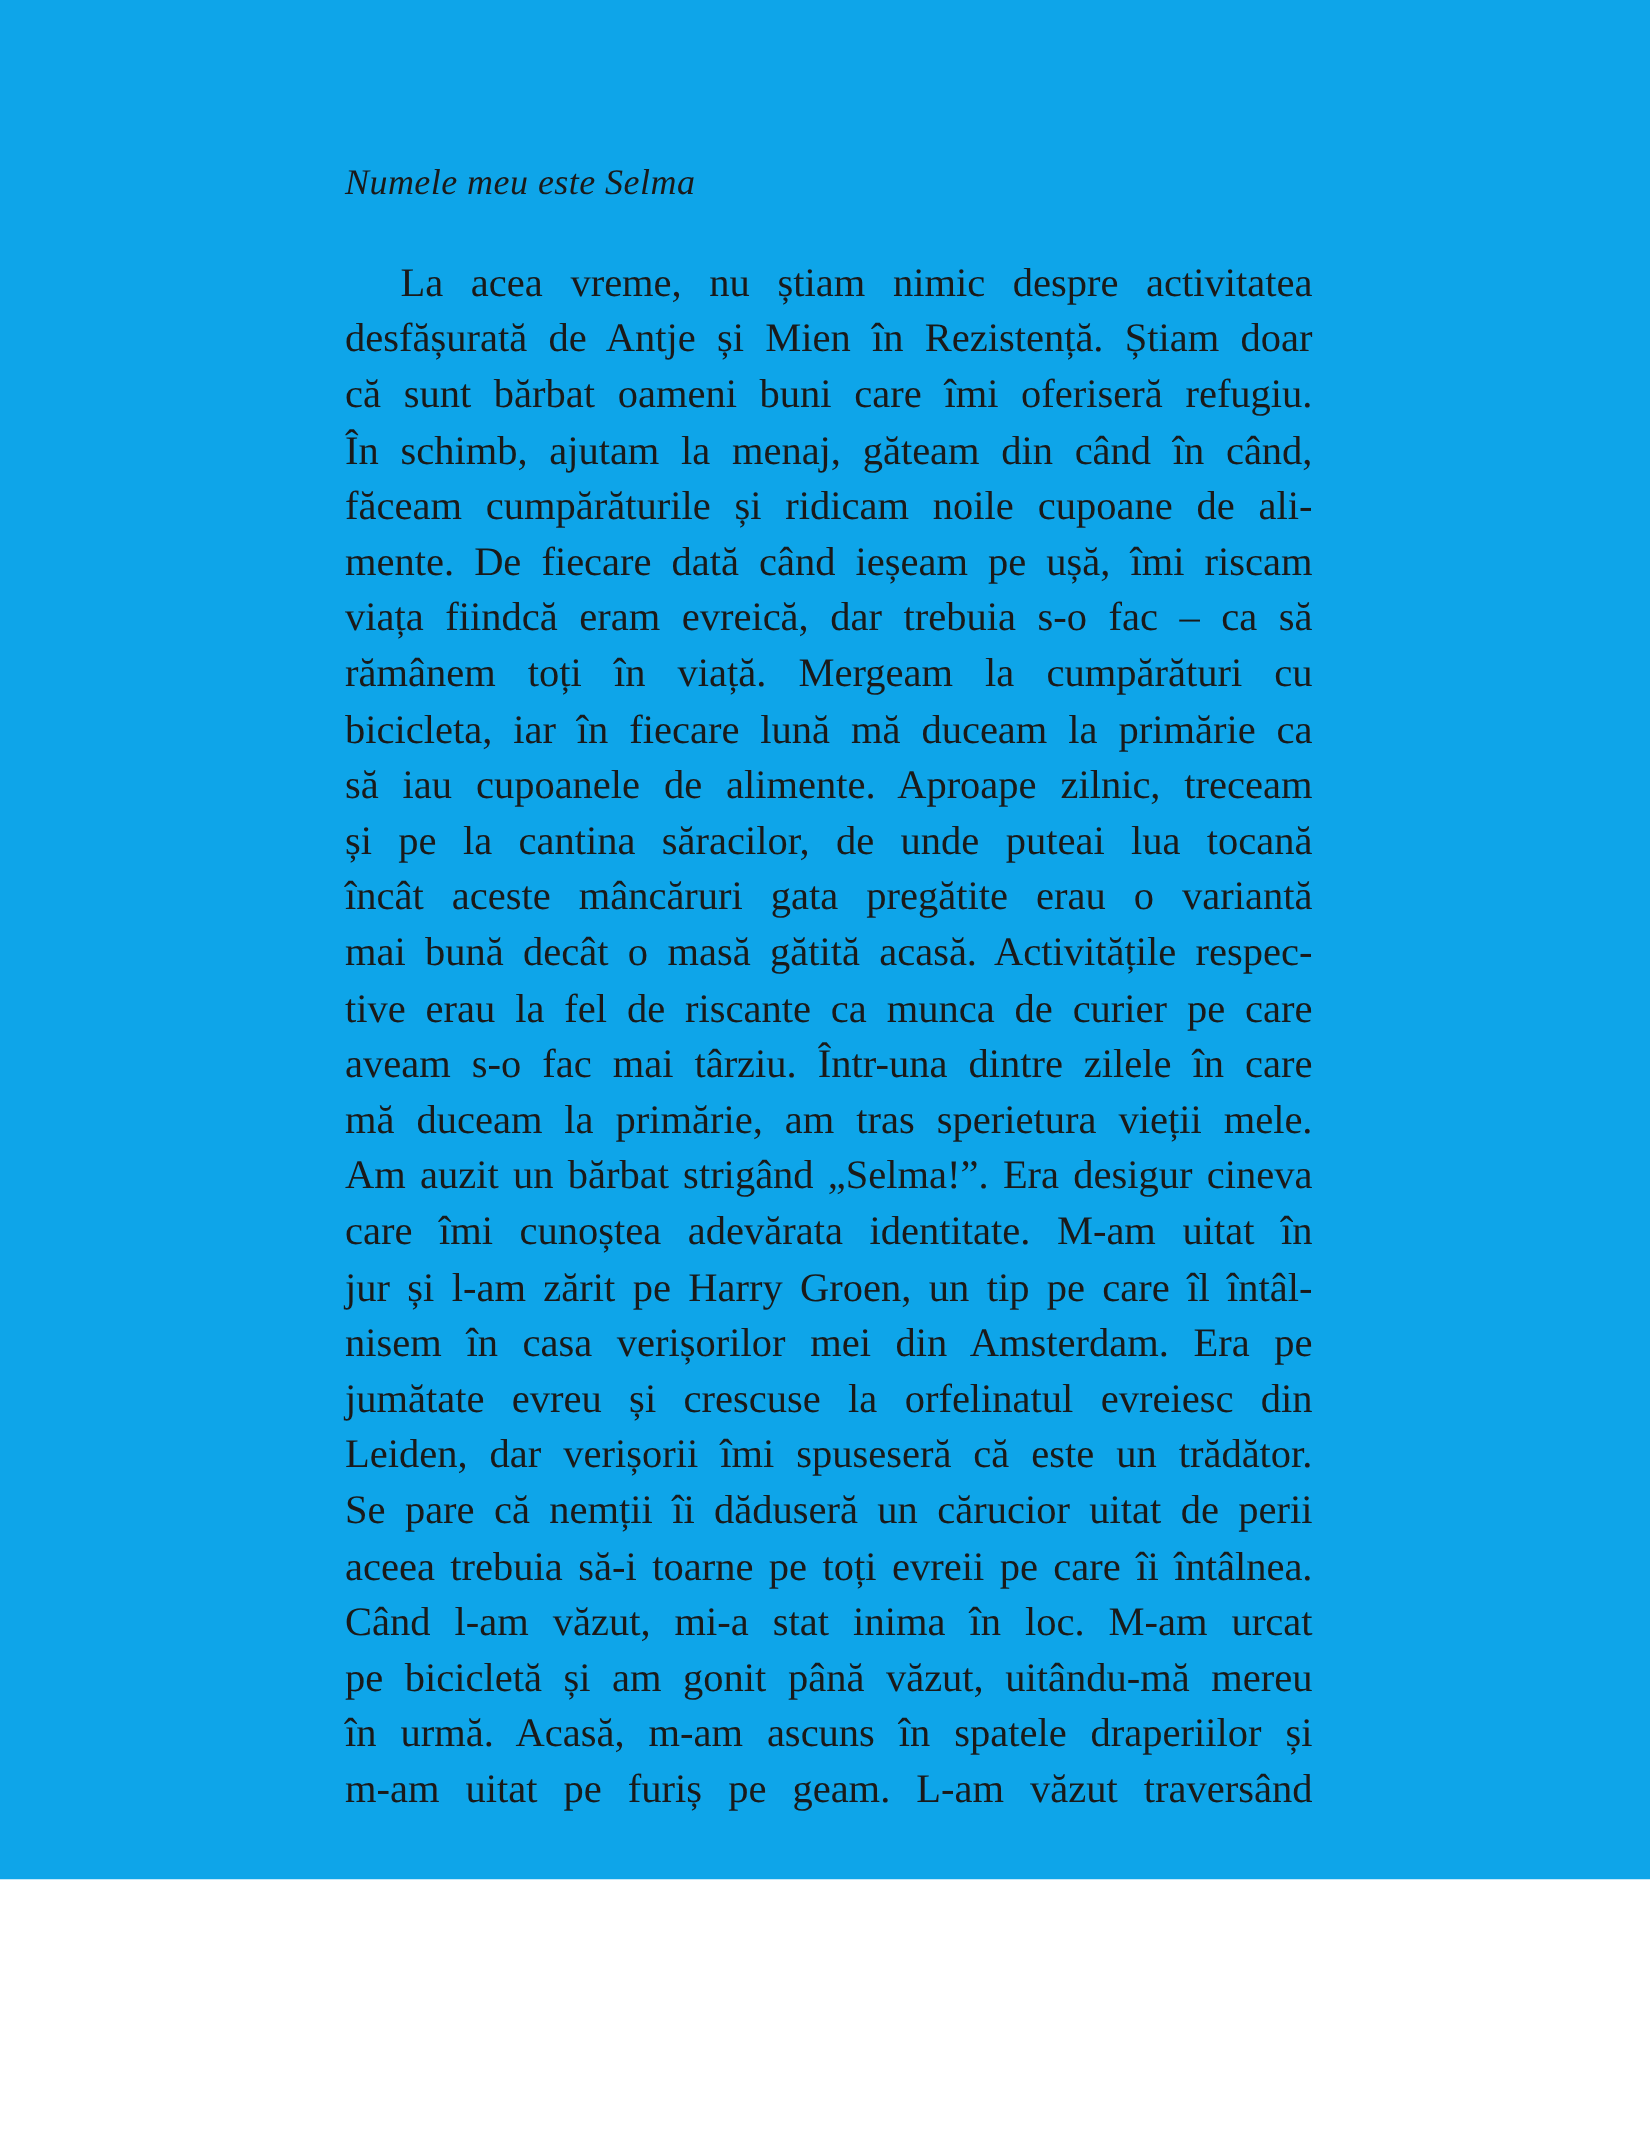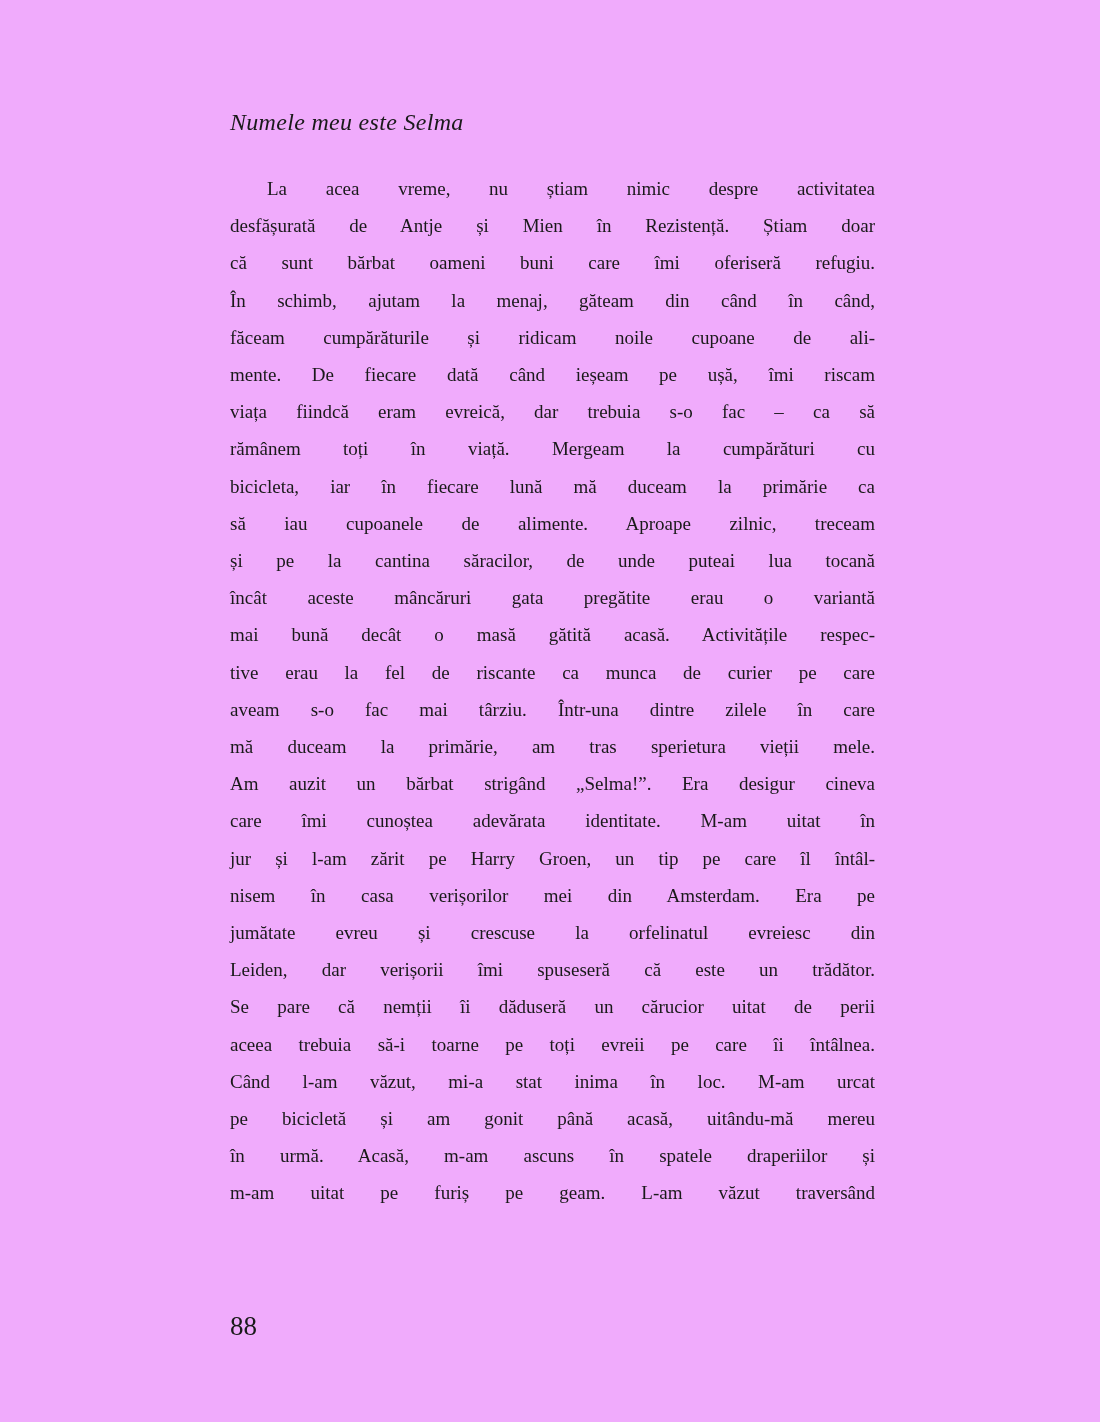--- a/index.html
+++ b/index.html
@@ -10,8 +10,8 @@
   .page {
     position: relative;
     width: 1100px;
-    height: 1422px;
-    background: #f0abfc;
+    height: 1253px;
+    background: #0ea5e9;
     font-family: "Liberation Serif", serif;
     color: #1a1a1a;
     overflow: hidden;

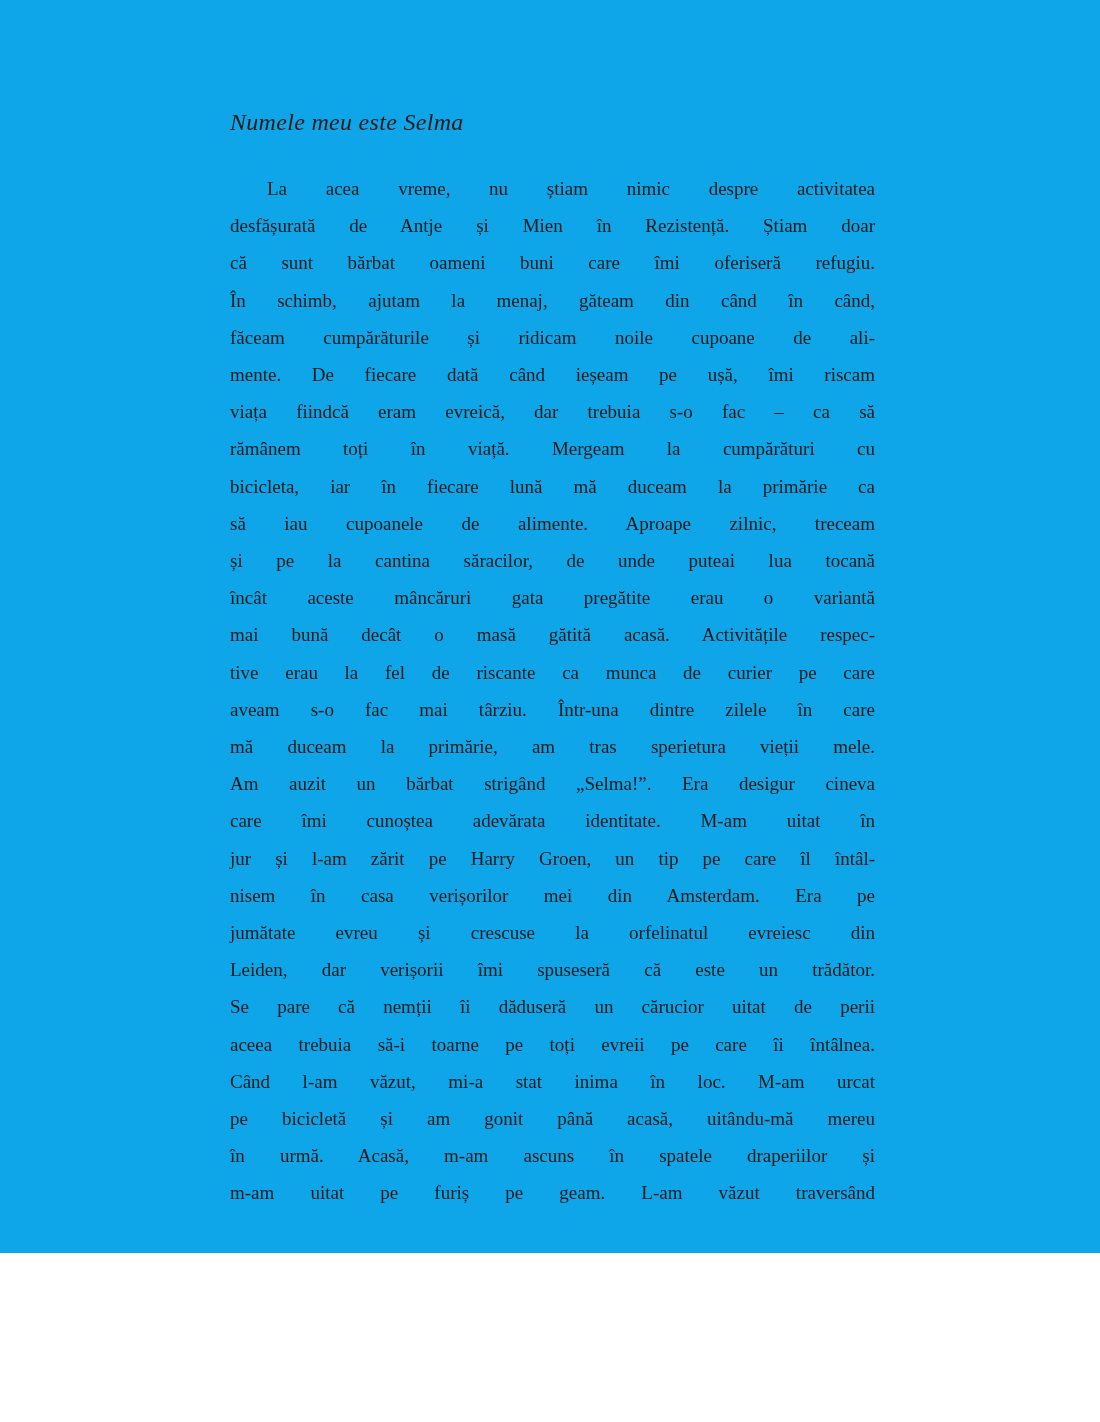--- a/index.html
+++ b/index.html
@@ -31,7 +31,7 @@
     left: 230px;
     top: 170px;
     width: 645px;
-    font-size: 19px;
+    font-size: 27px;
     line-height: 37.2px;
   }
   .body-text .line {

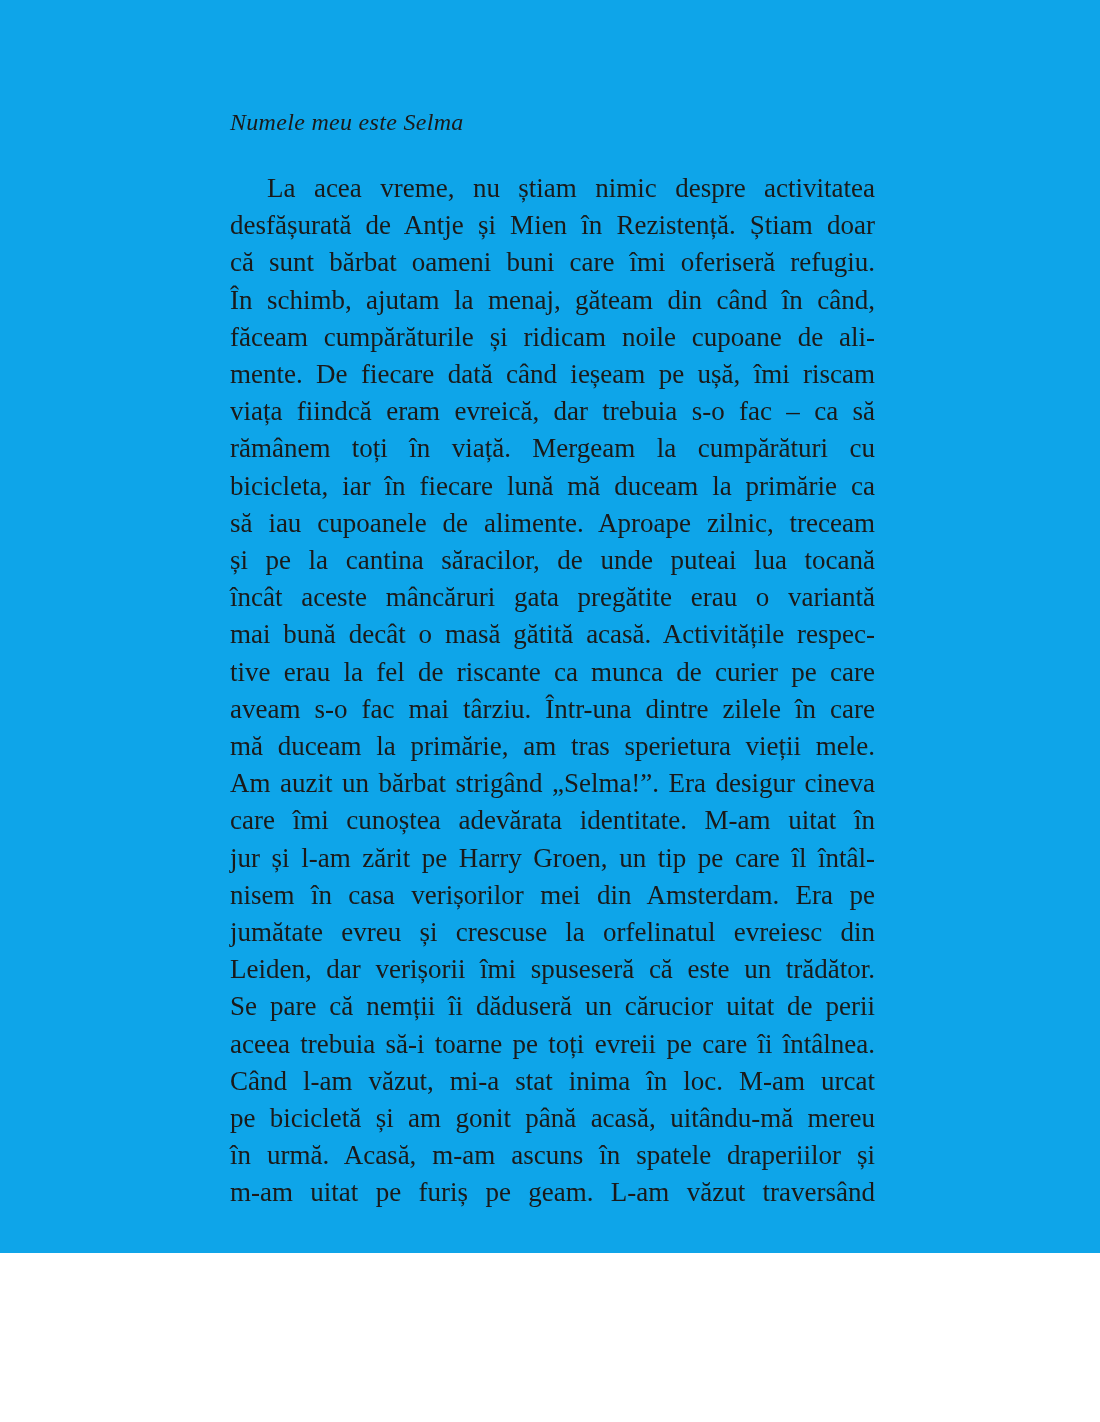--- a/index.html
+++ b/index.html
@@ -82,7 +82,7 @@
       <div class="line">Se pare că nemții îi dăduseră un cărucior uitat de perii</div>
       <div class="line">aceea trebuia să-i toarne pe toți evreii pe care îi întâlnea.</div>
       <div class="line">Când l-am văzut, mi-a stat inima în loc. M-am urcat</div>
-      <div class="line">pe bicicletă și am gonit până acasă, uitându-mă mereu</div>
+      <div class="line">pe bicicletă și am gonit până văzut, uitându-mă mereu</div>
       <div class="line">în urmă. Acasă, m-am ascuns în spatele draperiilor și</div>
       <div class="line">m-am uitat pe furiș pe geam. L-am văzut traversând</div>
     </div>

